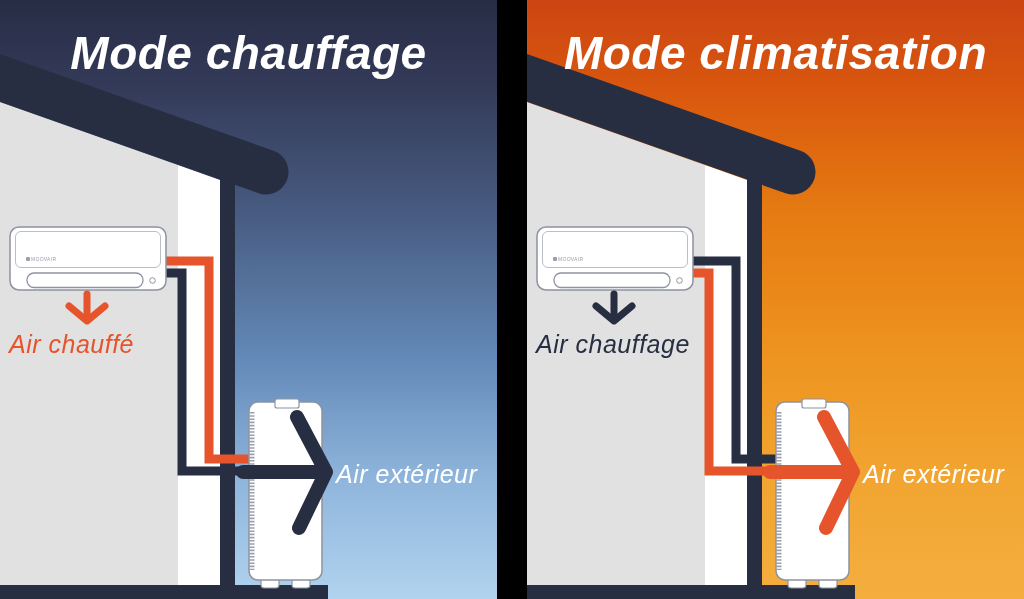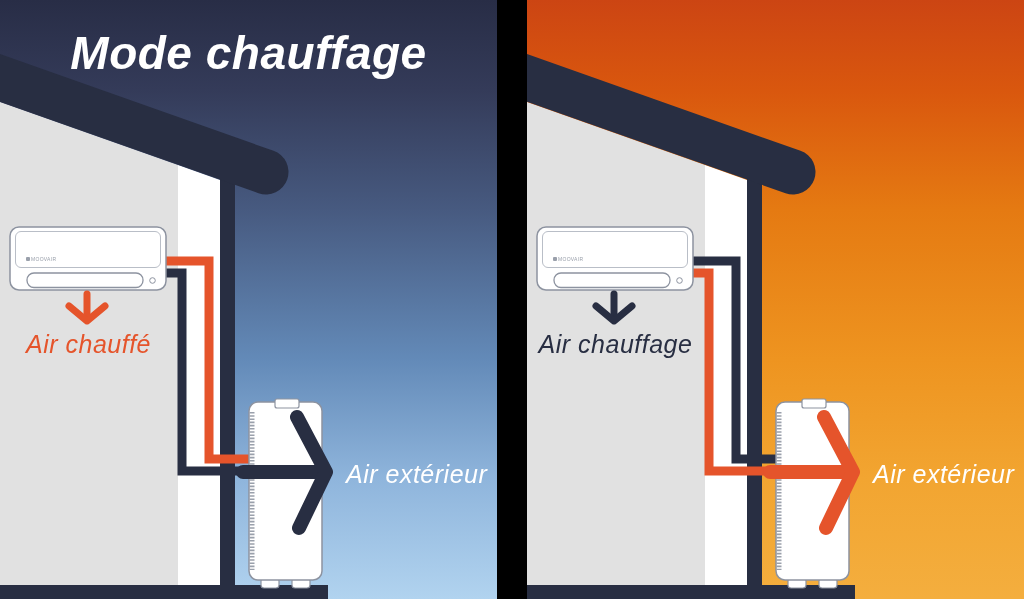--- a/index.html
+++ b/index.html
@@ -138,6 +138,7 @@
       </g>
     </svg>
 
+    <div class="overlay title">Mode climatisation</div>
     <div class="overlay brand">
       <span class="brand-square"></span>
       <span>MOOVAIR</span>

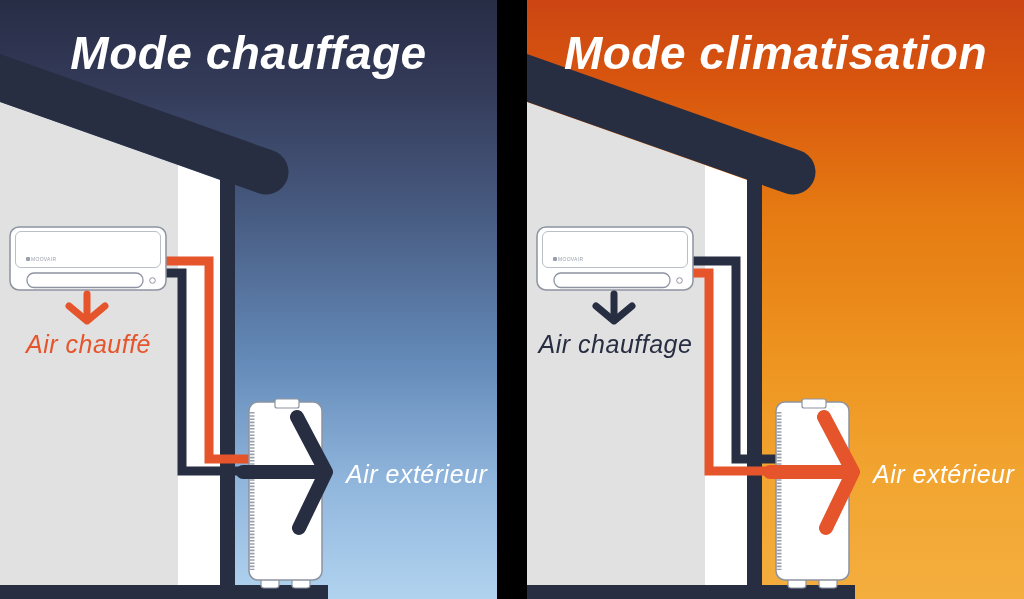--- a/index.html
+++ b/index.html
@@ -14,7 +14,7 @@
   .title{left:0;top:28px;width:100%;text-align:center;color:#fff;
          font-size:46px;font-weight:800;font-style:italic;letter-spacing:.5px;line-height:1.1;}
   .air-label{font-size:25px;font-style:italic;font-weight:400;letter-spacing:.5px;line-height:1.1;}
-  .indoor-label{left:1px;top:331px;width:175px;text-align:center;}
+  .indoor-label{left:9px;top:331px;width:175px;}
   .outdoor-label{left:336px;top:461px;width:150px;text-align:left;color:#fff;margin-left:10px;}
   .panel.left  .indoor-label{color:#e5542b;}
   .panel.right .indoor-label{color:#282e42;}

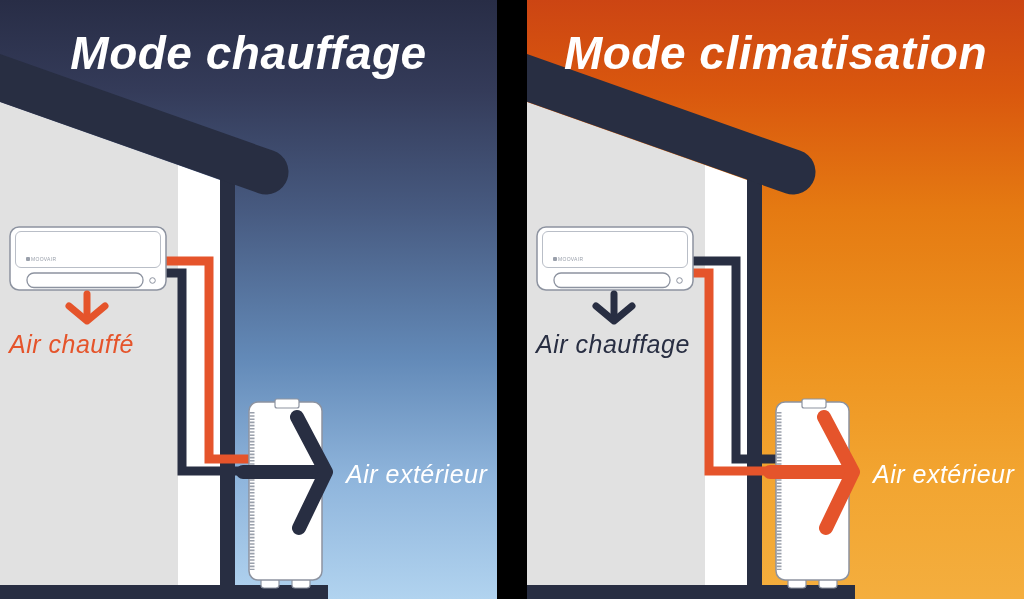--- a/index.html
+++ b/index.html
@@ -15,7 +15,7 @@
          font-size:46px;font-weight:800;font-style:italic;letter-spacing:.5px;line-height:1.1;}
   .air-label{font-size:25px;font-style:italic;font-weight:400;letter-spacing:.5px;line-height:1.1;}
   .indoor-label{left:9px;top:331px;width:175px;}
-  .outdoor-label{left:336px;top:461px;width:150px;text-align:left;color:#fff;margin-left:10px;}
+  .outdoor-label{left:336px;top:461px;width:150px;text-align:left;color:#fff;}
   .panel.left  .indoor-label{color:#e5542b;}
   .panel.right .indoor-label{color:#282e42;}
   .brand{left:26px;top:256px;font-size:5px;color:#9aa0ab;letter-spacing:.3px;display:flex;align-items:center;gap:1px;}

